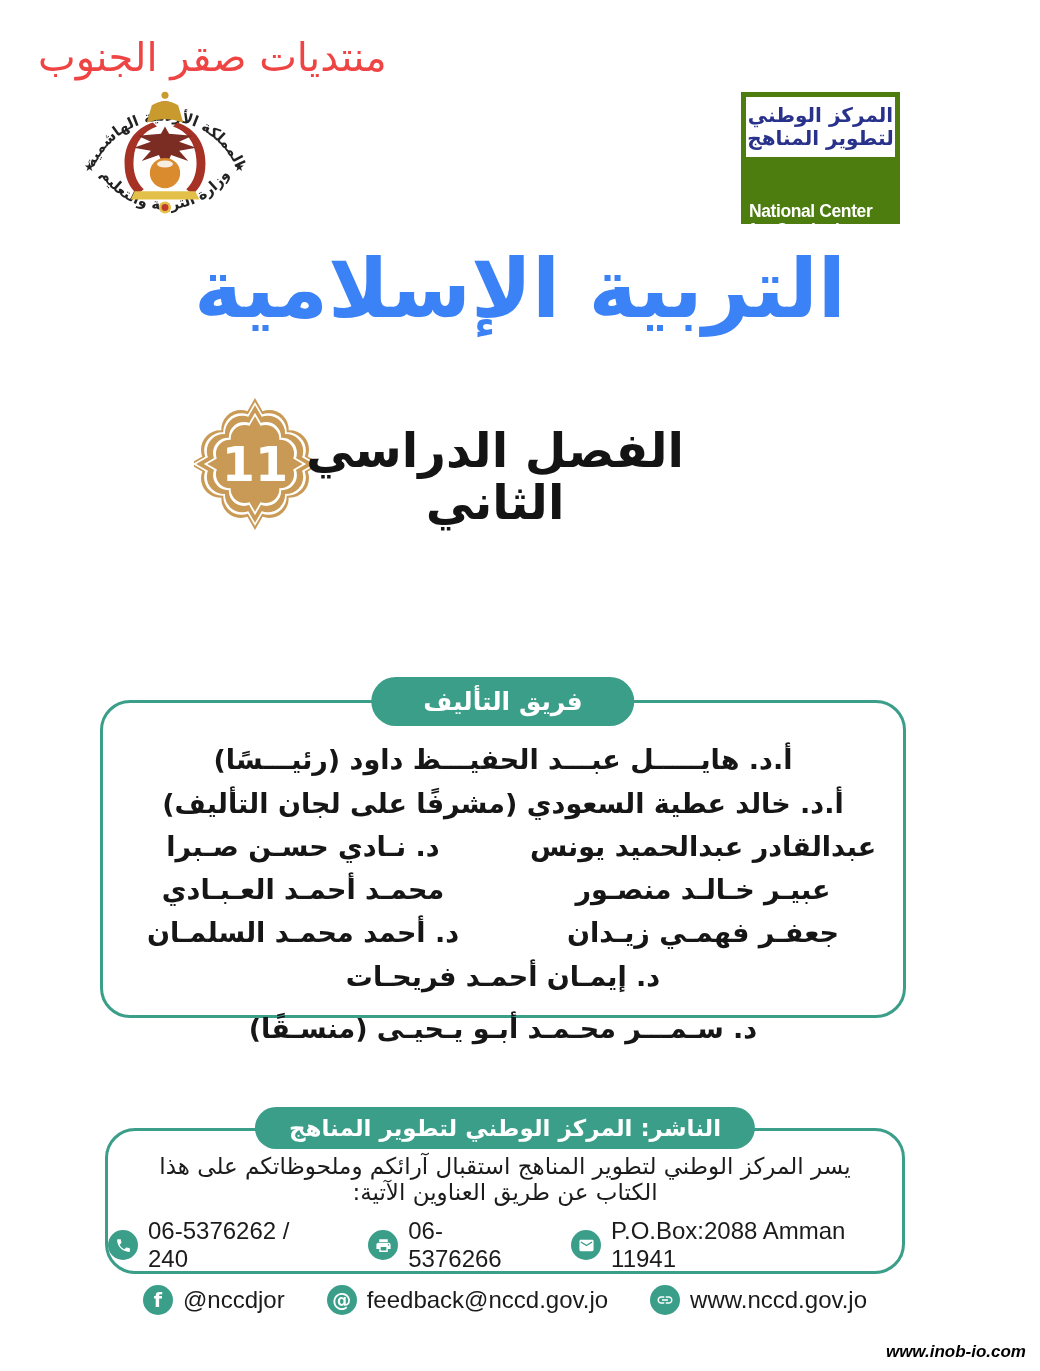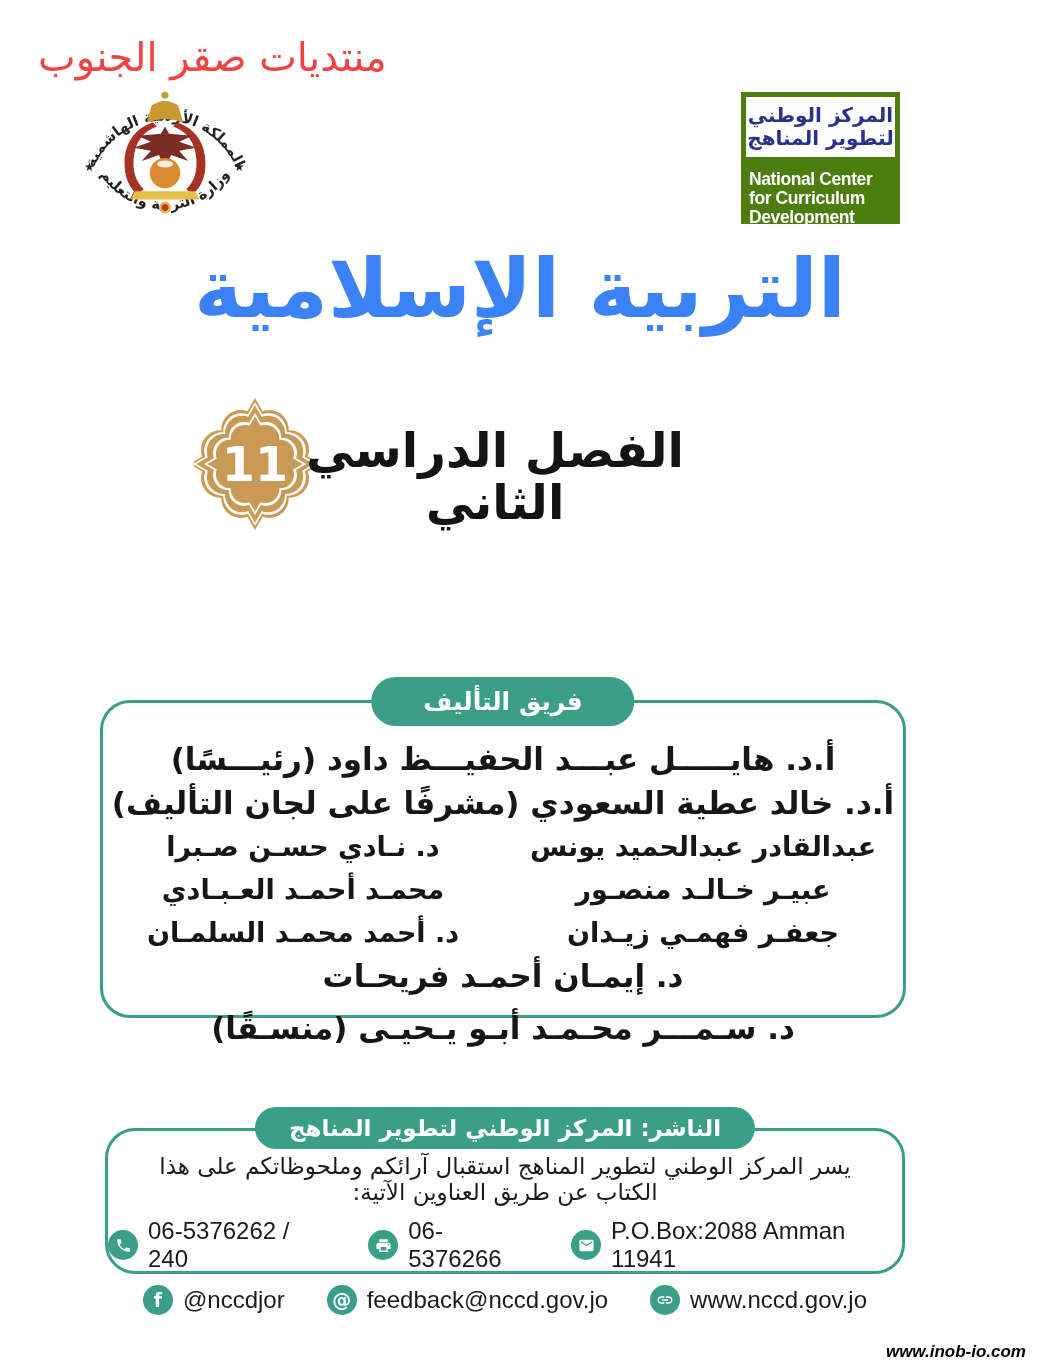--- a/index.html
+++ b/index.html
@@ -16,7 +16,7 @@
   .nccd{position:absolute;left:741px;top:92px;width:159px;height:132px;background:#4d7c0f;box-sizing:border-box;padding:5px;}
   .nccd-ar{background:#ffffff;height:60px;display:flex;flex-direction:column;justify-content:center;align-items:center;direction:rtl;}
   .nccd-ar div{color:#28328a;font-weight:bold;font-size:20px;line-height:23px;white-space:nowrap;}
-  .nccd-en{padding:13px 2px 0 3px;}
+  .nccd-en{padding:13px 2px 0 3px;margin-top:32px;}
   .nccd-en div{color:#ffffff;font-weight:bold;font-size:17.5px;line-height:19px;
                font-family:"Liberation Sans",sans-serif;white-space:nowrap;letter-spacing:-0.4px;}
 

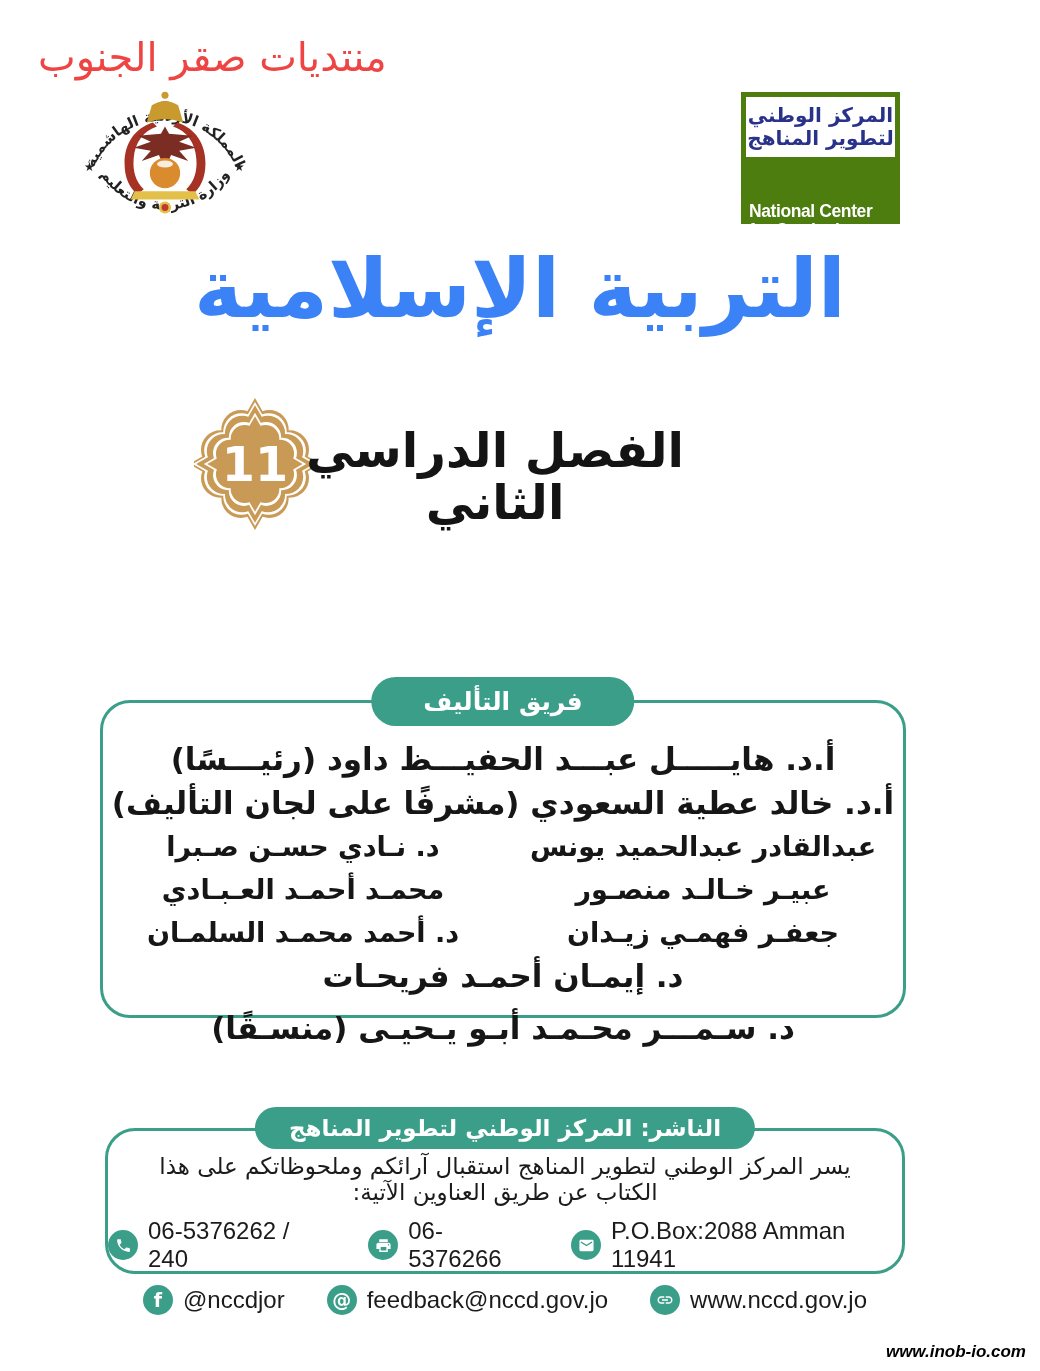--- a/index.html
+++ b/index.html
@@ -37,7 +37,7 @@
   .authors{left:100px;top:700px;width:806px;height:318px;}
   .authors .pill{top:-26px;font-size:25px;padding:10px 52px;}
   .authors-list{padding-top:34px;direction:rtl;color:#161616;}
-  .a-line{height:44px;display:flex;align-items:center;justify-content:center;font-size:31px;font-weight:600;}
+  .a-line{height:44px;display:flex;align-items:center;justify-content:center;font-size:27px;font-weight:600;}
   .a-row{display:flex;direction:rtl;height:43px;}
   .a-cell{width:50%;display:flex;align-items:center;justify-content:center;font-size:27px;font-weight:600;}
   .a-line.last{margin-top:8px;}

